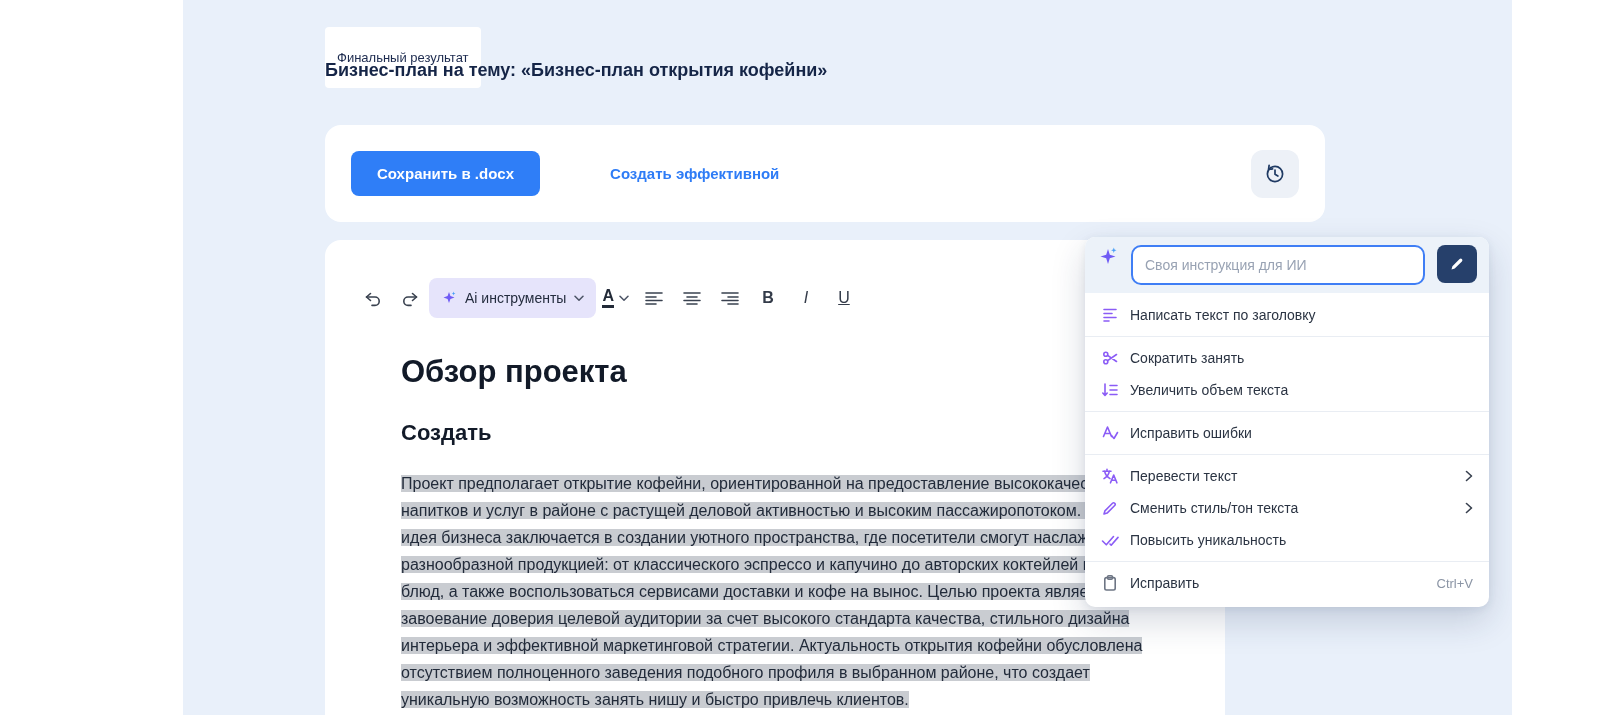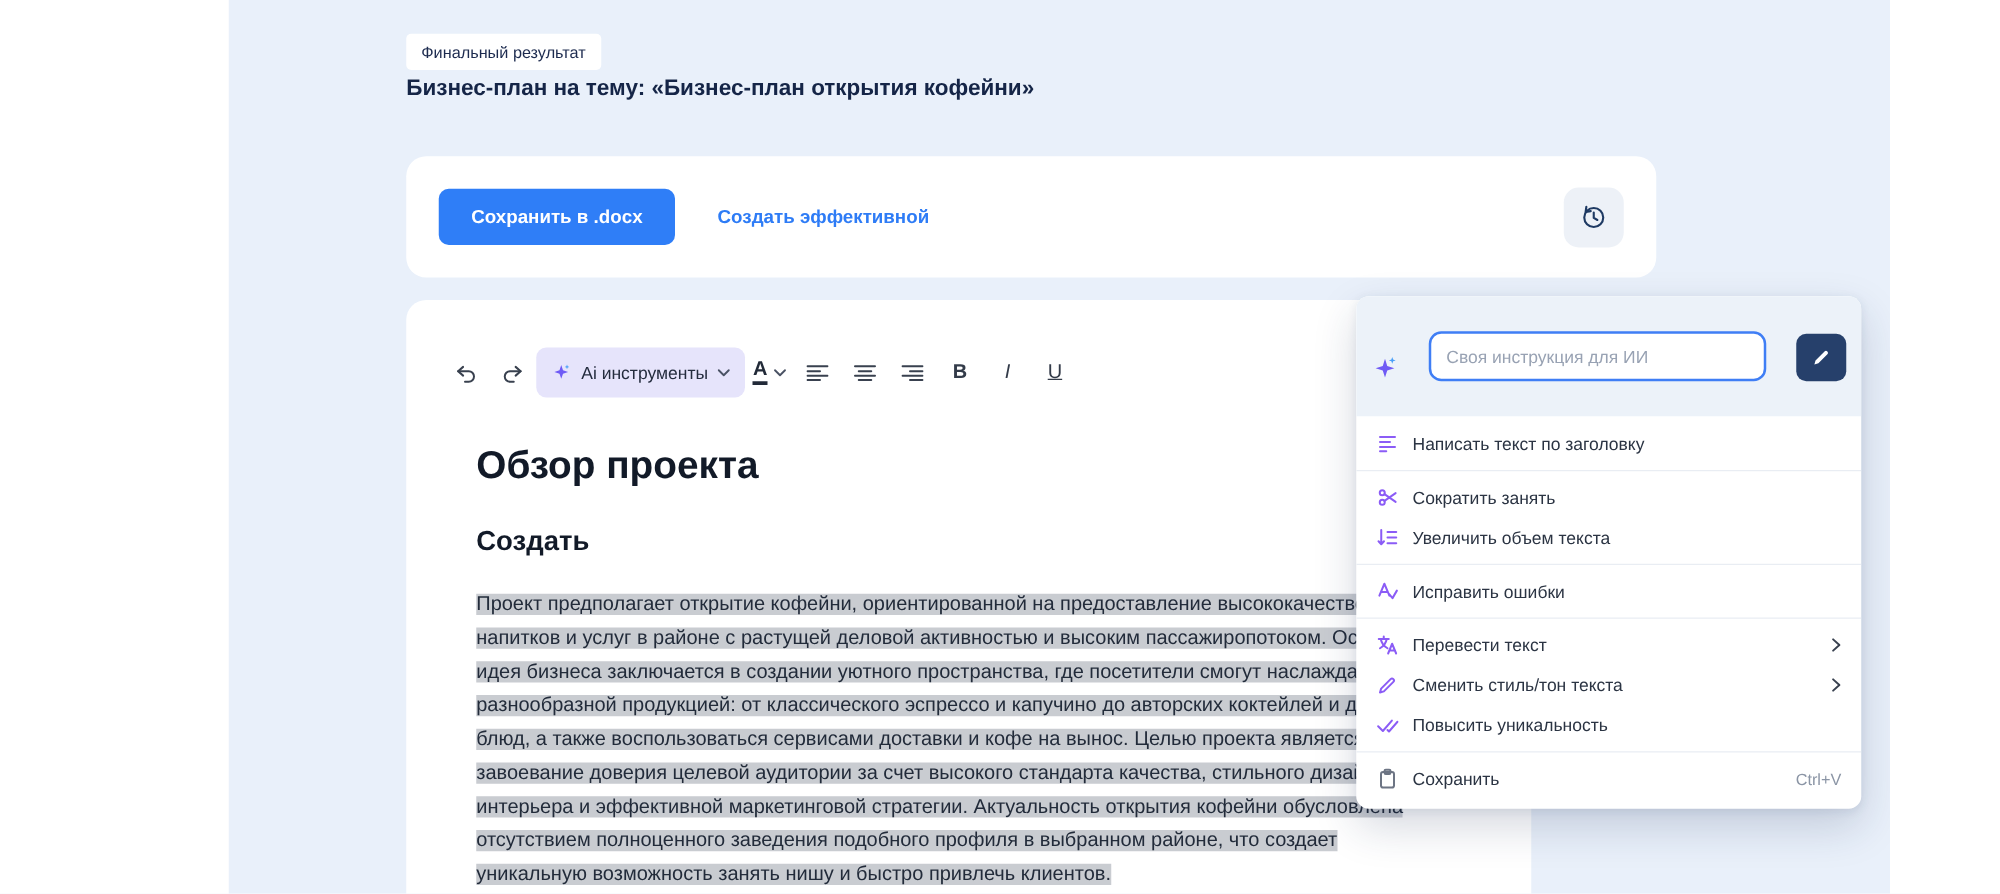--- a/index.html
+++ b/index.html
@@ -12,7 +12,7 @@
   }
   .app { position:absolute; left:183px; top:0; width:1329px; height:715px; background:#e9f0fa; overflow:hidden; }
 
-  .badge { position:absolute; left:142px; top:27px; background:#ffffff; border-radius:4px; padding:7px 12px; font-size:13px; color:#1d2b4f; }
+  .badge { position:absolute; left:142px; top:27px; background:#ffffff; border-radius:4px; padding:23px 12px; font-size:13px; color:#1d2b4f; }
   .page-title { position:absolute; left:142px; top:60px; margin:0; font-size:18px; font-weight:700; color:#152547; }
 
   .card { background:#ffffff; border-radius:16px; }

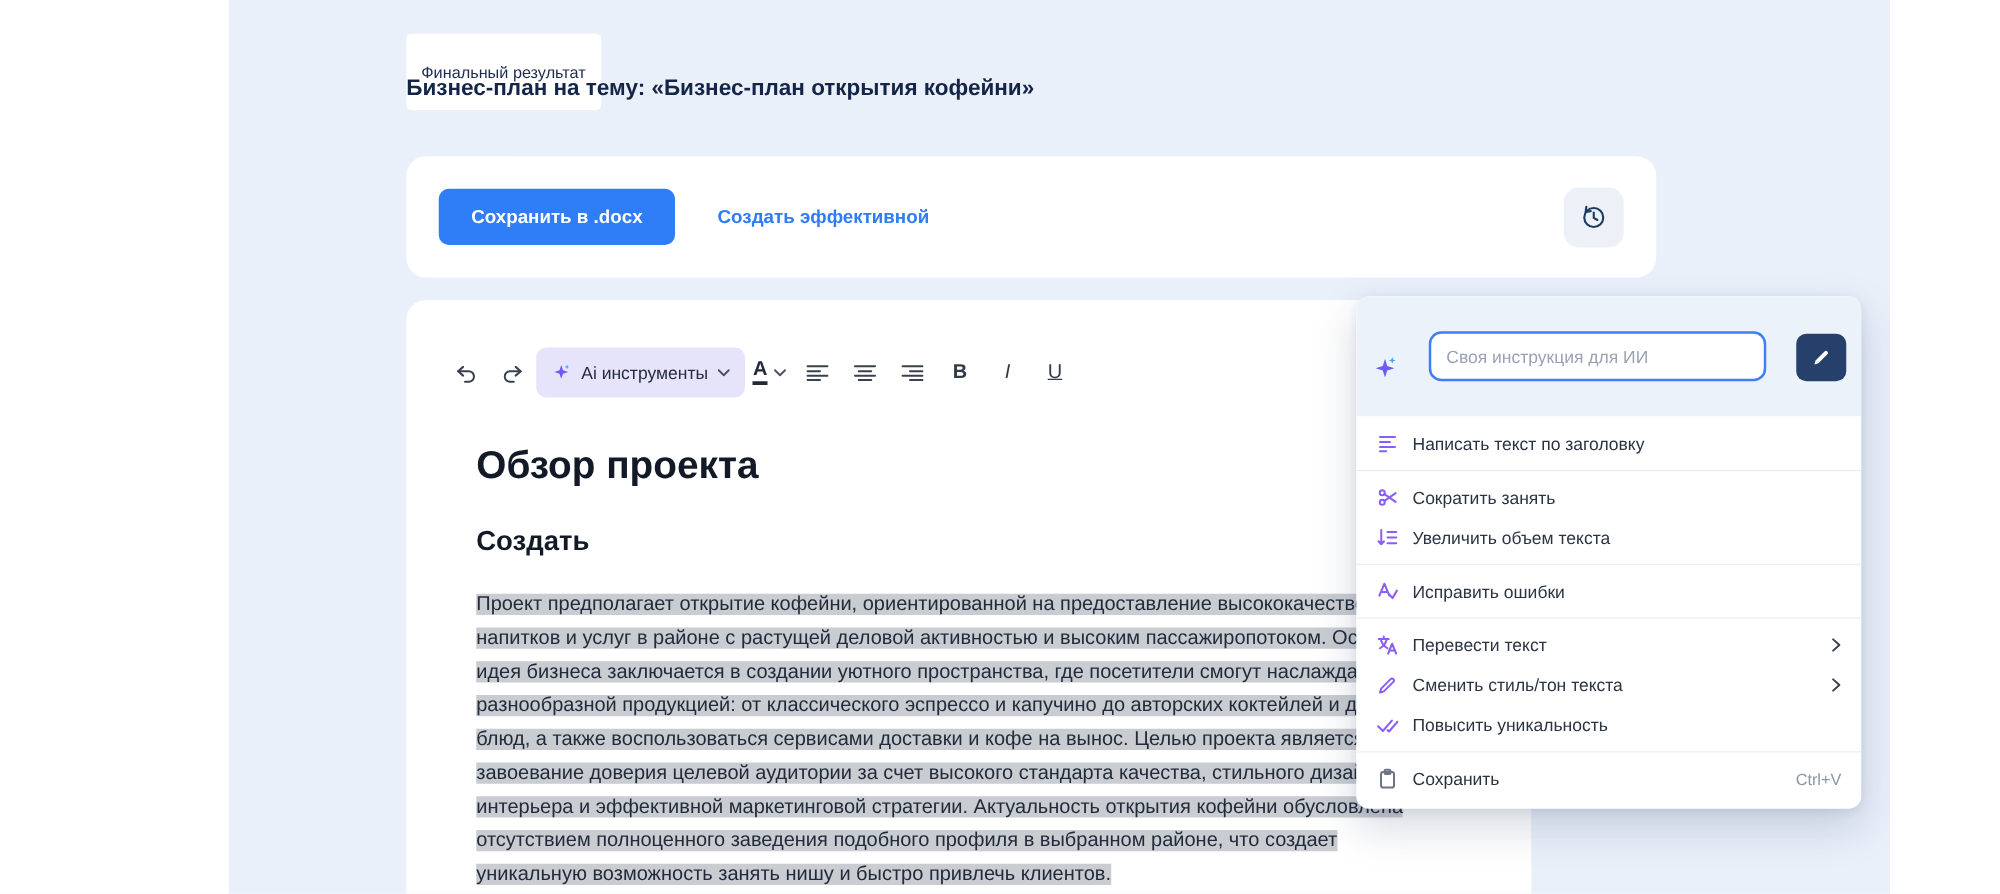--- a/index.html
+++ b/index.html
@@ -16,7 +16,7 @@
   .page-title { position:absolute; left:142px; top:60px; margin:0; font-size:18px; font-weight:700; color:#152547; }
 
   .card { background:#ffffff; border-radius:16px; }
-  .actions-card { position:absolute; left:142px; top:125px; width:1000px; height:97px; display:flex; align-items:center; padding:0 26px; }
+  .actions-card { position:absolute; left:142px; top:125px; width:1000px; height:97px; display:flex; align-items:center; padding:0 26px;gap:36px; }
   .btn-primary { height:45px; padding:0 26px; background:#2F7EF7; color:#ffffff; border:none; border-radius:8px; font-size:15px; font-weight:700; font-family:inherit; cursor:pointer; }
   .link-presentation { margin-left:34px; color:#2E7CF6; font-size:15px; font-weight:600; text-decoration:none; cursor:pointer; }
   .history-btn { margin-left:auto; width:48px; height:48px; background:#edf1f7; border:none; border-radius:12px; display:flex; align-items:center; justify-content:center; cursor:pointer; }

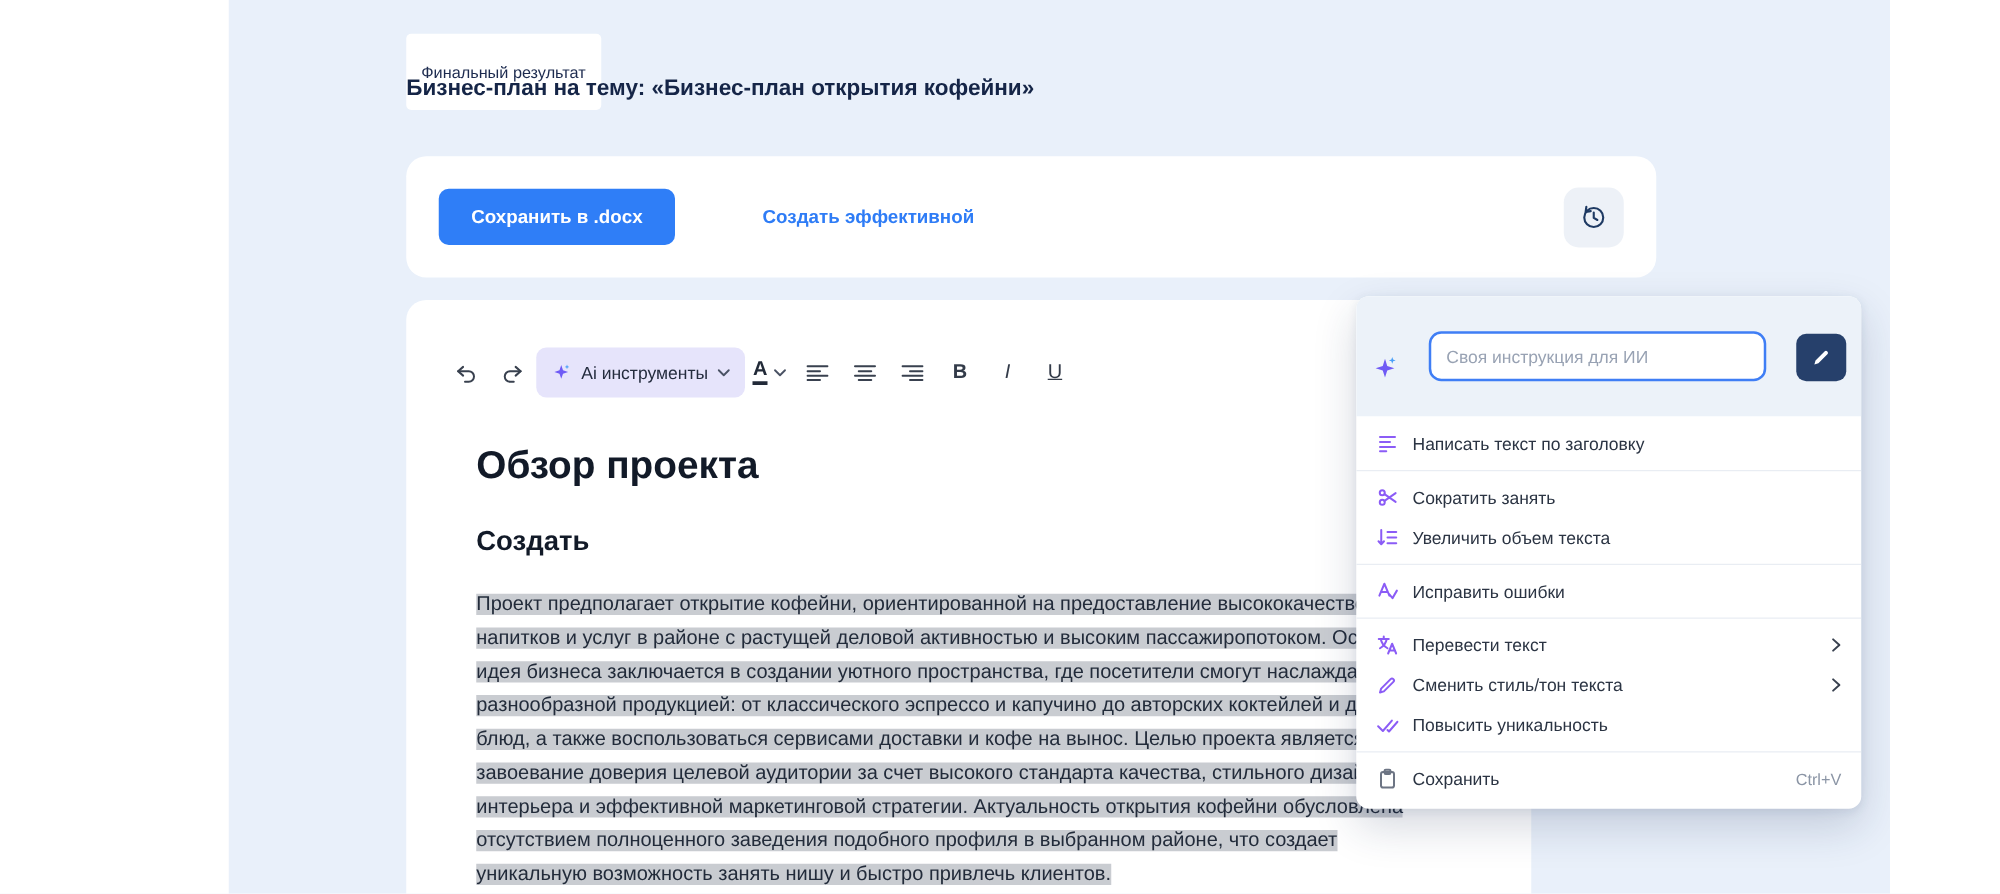--- a/index.html
+++ b/index.html
@@ -39,7 +39,7 @@
 
   .popup { position:absolute; left:902px; top:237px; width:404px; background:#ffffff; border-radius:10px; overflow:hidden; z-index:6;
     box-shadow:0 14px 34px rgba(25,45,85,.18), 0 2px 8px rgba(25,45,85,.08); }
-  .popup-header { display:flex; align-items:flex-end; gap:24px; padding:28px 12px; background:#ecf2f9; }
+  .popup-header { display:flex; align-items:flex-start; gap:12px; padding:8px 12px; background:#ecf2f9; }
   .instruction-input { flex:1; min-width:0; height:40px; border:2px solid #3f7ef5; border-radius:10px; padding:0 12px; font-size:14px; font-family:inherit; color:#1f2937; outline:none; background:#fff; }
   .instruction-input::placeholder { color:#98a2b3; }
   .pencil-btn { flex:none; width:40px; height:38px; border:none; border-radius:8px; background:#26406b; display:flex; align-items:center; justify-content:center; cursor:pointer; }

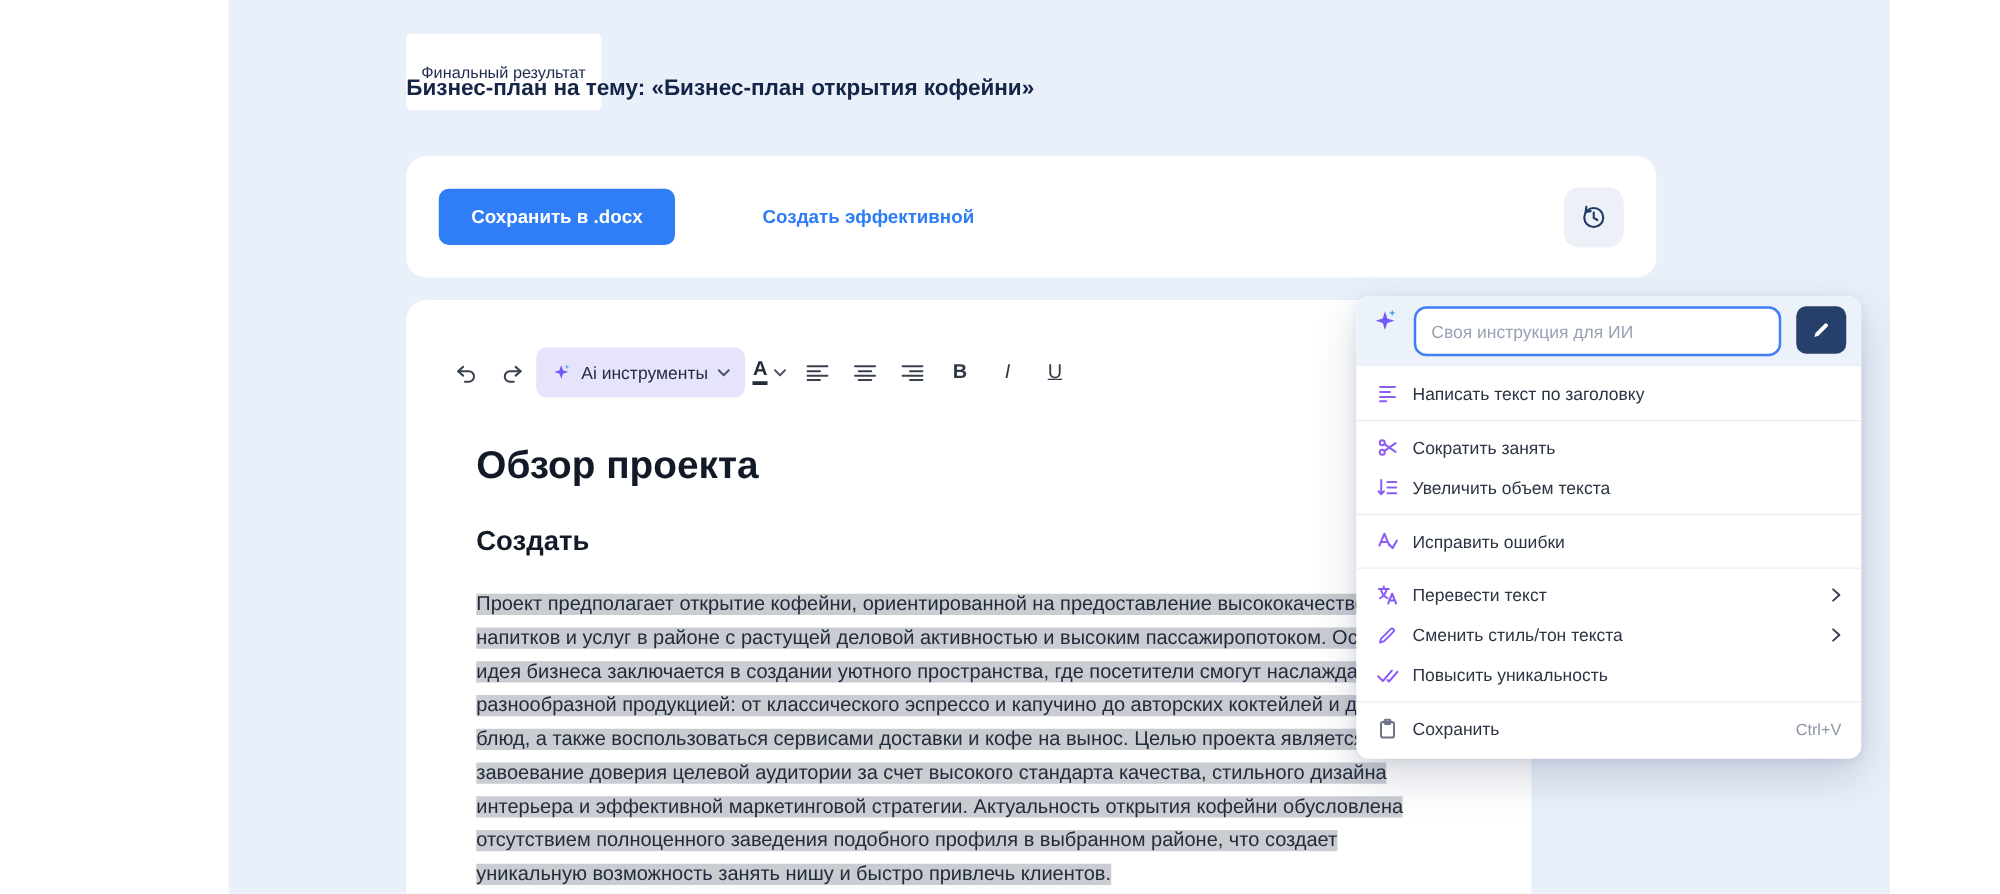--- a/index.html
+++ b/index.html
@@ -31,7 +31,7 @@
   .italic-label { font-style:italic; }
   .underline-label { text-decoration:underline; }
 
-  .doc { margin-left:28px; margin-top:34px; width:772px; }
+  .doc { margin-left:48px; margin-top:34px; width:772px; }
   .doc-heading { margin:0; font-size:31px; font-weight:700; color:#121a28; }
   .doc-subheading { margin:30px 0 0; font-size:22px; font-weight:700; color:#121a28; }
   .doc-paragraph { margin:24px 0 0; font-size:16px; line-height:27px; color:#222b3a; }

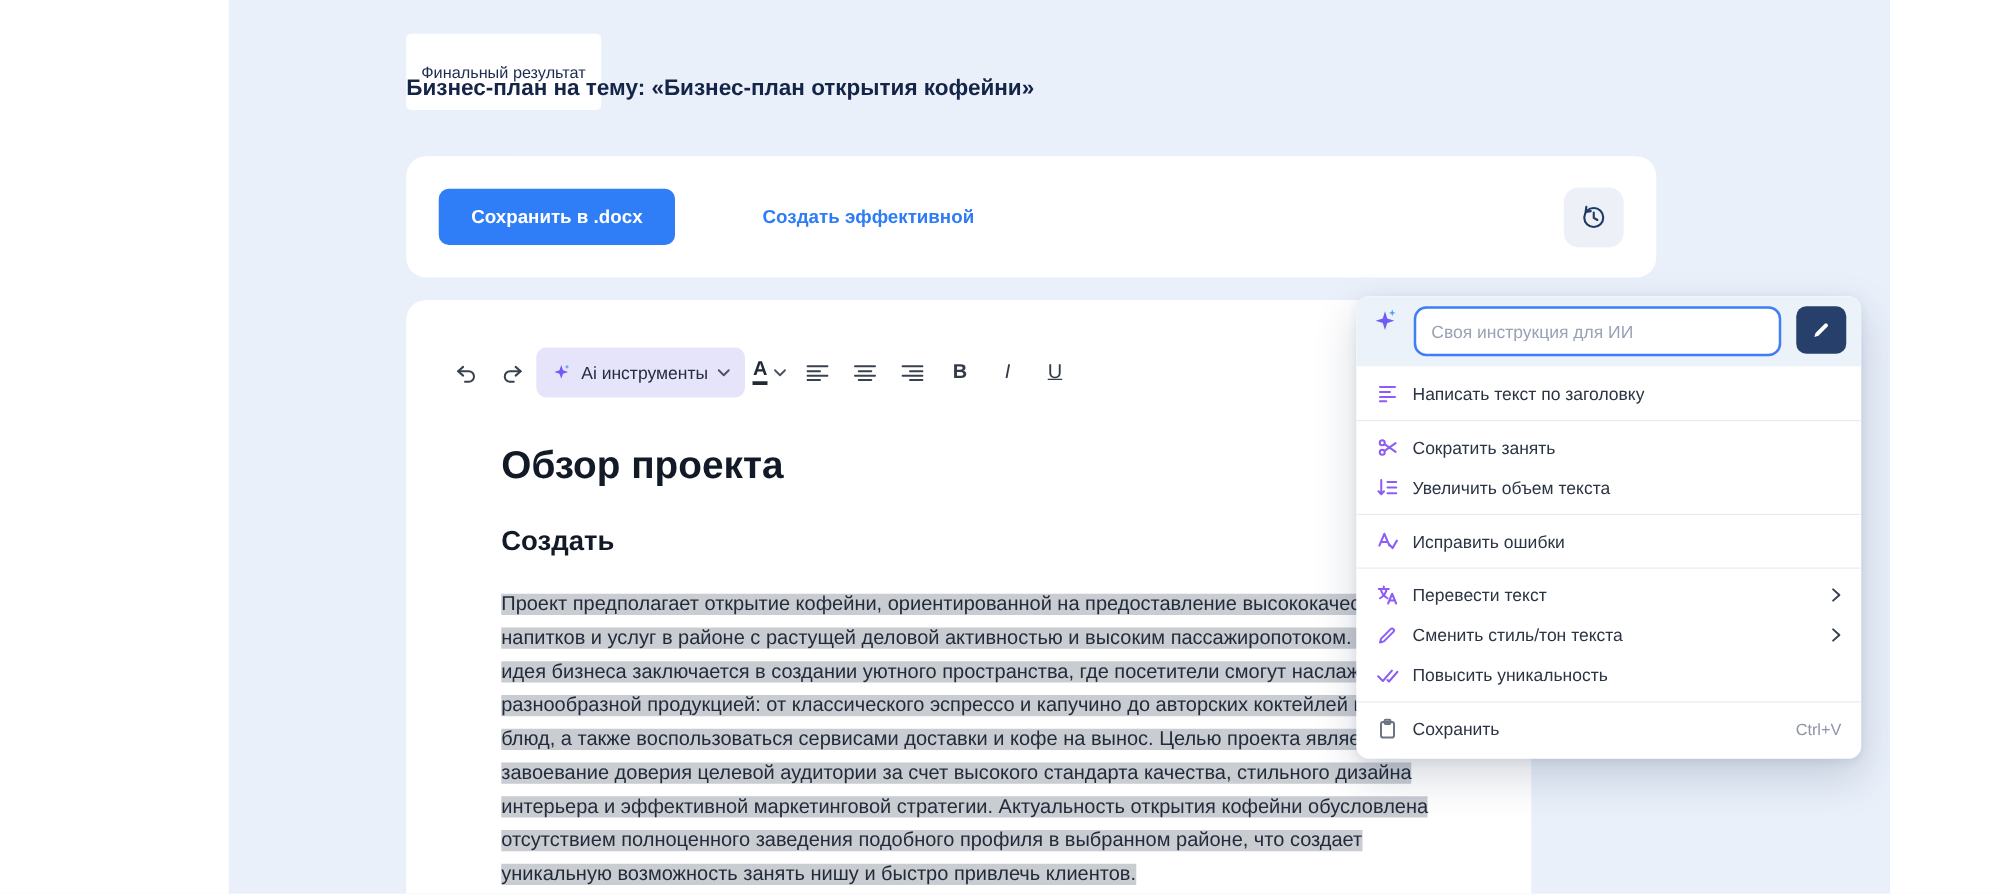--- a/index.html
+++ b/index.html
@@ -285,7 +285,7 @@
             <rect class="stroke-gray" x="6.6" y="1.8" width="4.8" height="3.4" rx="1"></rect>
           </svg>
         </span>
-        <span class="mi-label">Сохранить</span>
+        <span class="mi-label">Исправить</span>
         <span class="shortcut">Ctrl+V</span>
       </div>
 

